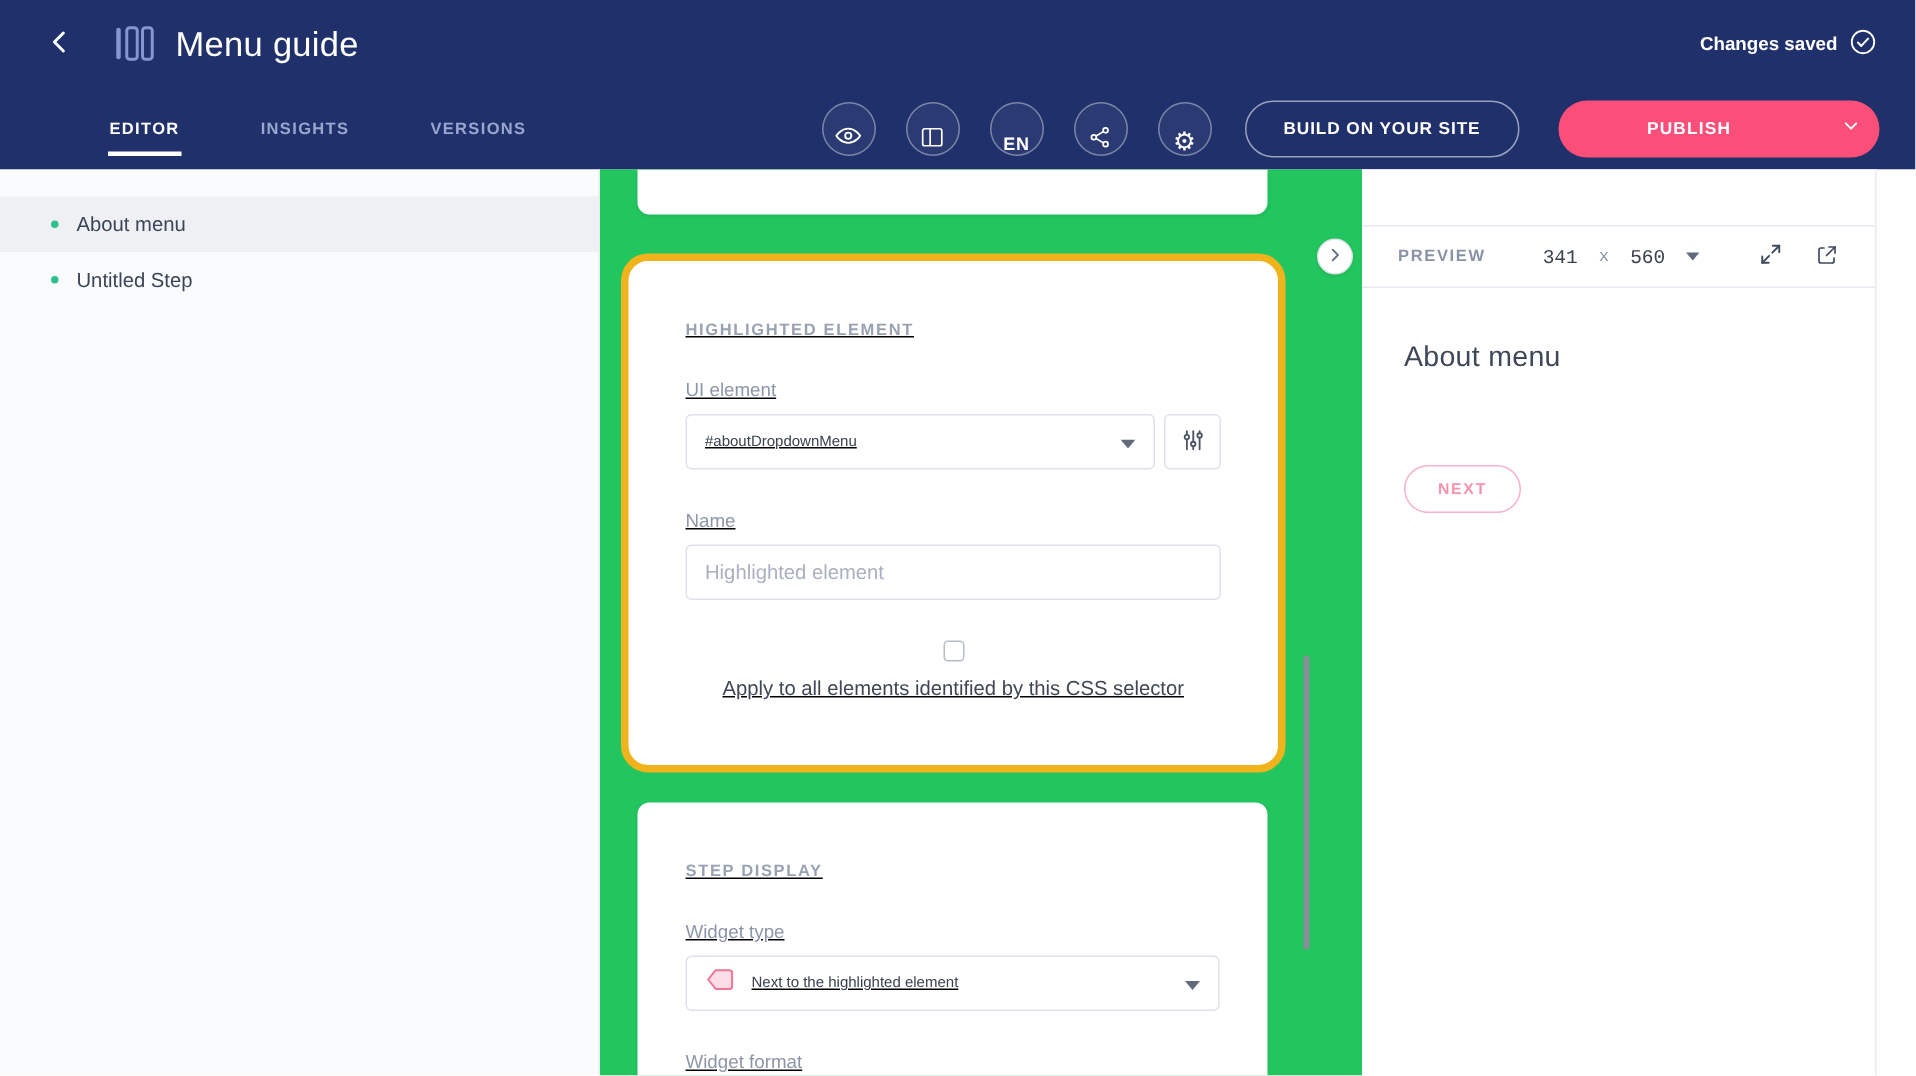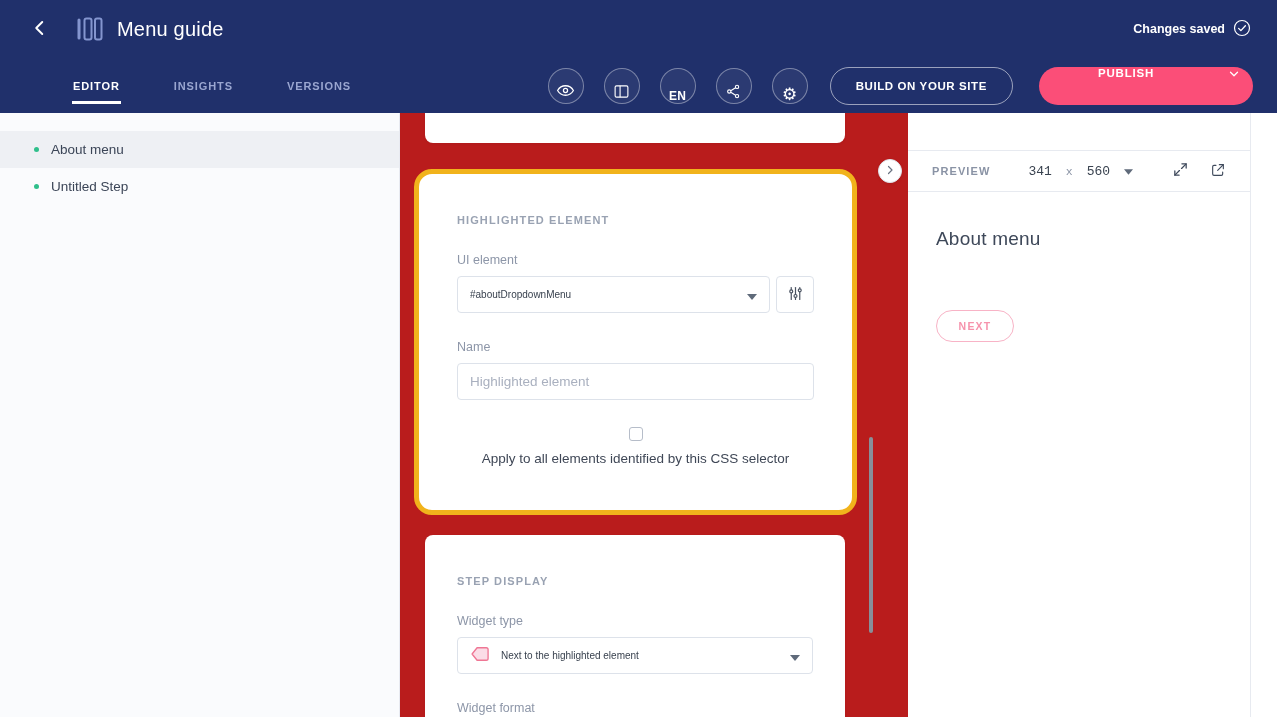--- a/index.html
+++ b/index.html
@@ -12,7 +12,7 @@
   .topbar-row1 { height:58px; display:flex; align-items:center; padding:0 26px; }
   .back-btn { background:none; border:none; cursor:pointer; width:28px; height:28px; display:flex; align-items:center; justify-content:center; }
   .logo { margin-left:22px; display:flex; align-items:center; }
-  .app-title { margin-left:14px; font-size:20px; font-weight:500; letter-spacing:.2px; color:#fff; }
+  .app-title { margin-left:14px; font-size:23px; font-weight:500; letter-spacing:.2px; color:#fff; }
   .changes-saved { margin-left:auto; display:flex; align-items:center; gap:8px; font-size:12.5px; font-weight:700; }
 
   .topbar-row2 { height:55px; display:flex; align-items:center; padding:0 24px 0 72px; }

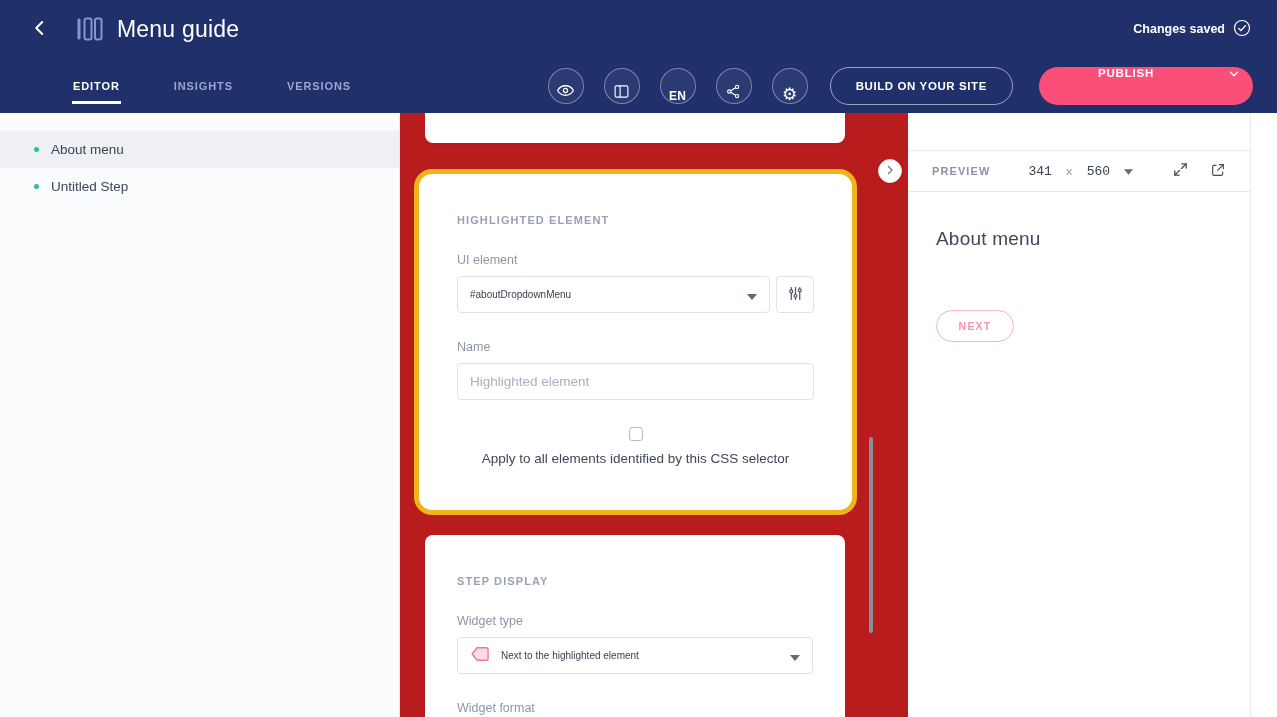--- a/index.html
+++ b/index.html
@@ -25,7 +25,7 @@
   .circle-btn .en-label { font-size:12px; font-weight:700; letter-spacing:.4px; color:#fff; }
 
   .build-btn { margin-left:22px; height:38px; padding:0 25px; border-radius:19px; background:transparent; border:1px solid rgba(255,255,255,.55); color:#fff; font-family:inherit; font-size:11.5px; font-weight:700; letter-spacing:.6px; cursor:pointer; }
-  .publish-group { margin-left:26px; height:38px; border-radius:19px; background:#fb4e78; display:flex; align-items:flex-start; overflow:hidden; }
+  .publish-group { margin-left:26px; height:38px; border-radius:19px; background:#fb4e78; display:flex; align-items:center; overflow:hidden; }
   .publish-main { width:174px; border:none; background:transparent; color:#fff; font-family:inherit; font-size:11.5px; font-weight:700; letter-spacing:.8px; cursor:pointer; }
   .publish-divider { width:1px; background:rgba(255,255,255,.4); margin:8px 0; }
   .publish-caret { width:39px; border:none; background:transparent; display:flex; align-items:center; justify-content:center; cursor:pointer; }

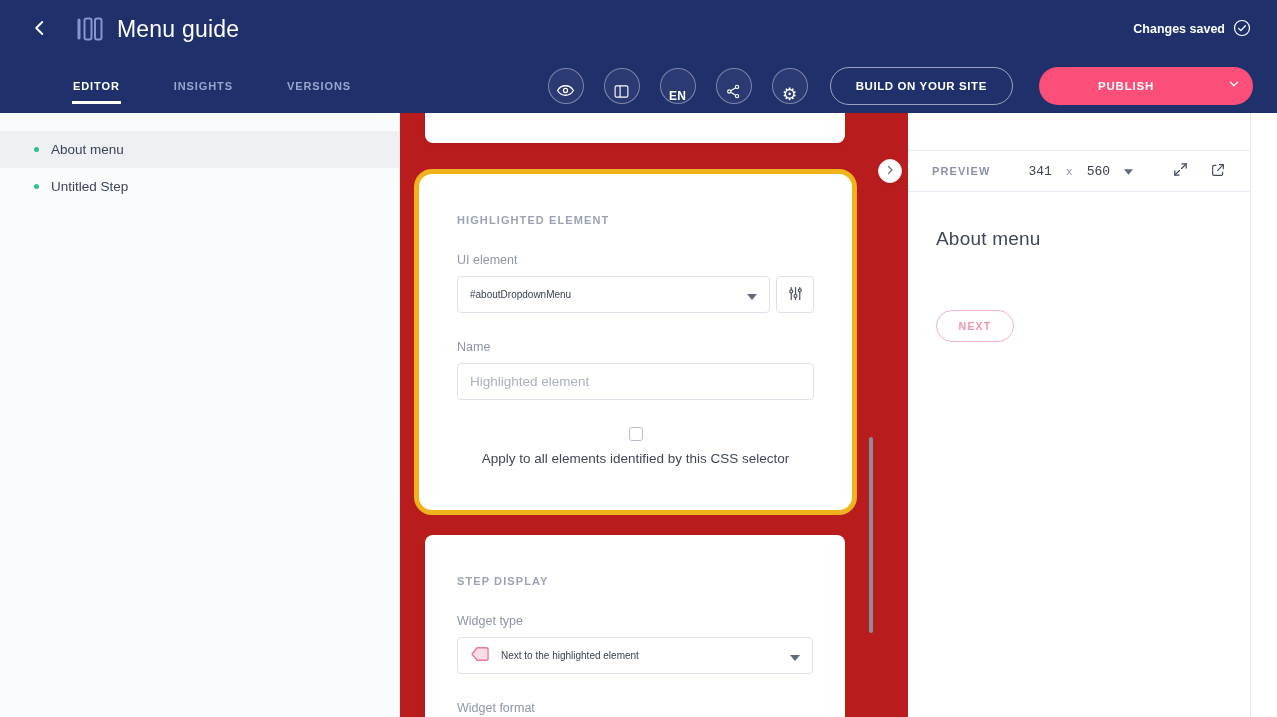--- a/index.html
+++ b/index.html
@@ -46,7 +46,7 @@
   .step-label { font-size:13.5px; color:#3b4557; }
 
   
-  .main-col { flex:1; background:#b91c1c; position:relative; overflow:hidden; }
+  .main-col { flex:1; background:#22c55e; position:relative; overflow:hidden;text-decoration:underline; }
   .partial-card { margin-left:25px; width:420px; height:30px; background:#fff; border-radius:0 0 8px 8px; box-shadow:0 1px 3px rgba(24,32,48,.07); }
   .highlight-ring { margin:26px 0 0 14px; width:443px; border:5px solid #f1b31c; border-radius:18px; background:#fff; padding:40px 38px 44px; }
   .section-title { font-size:11px; font-weight:700; letter-spacing:1.1px; color:#99a2b2; }

